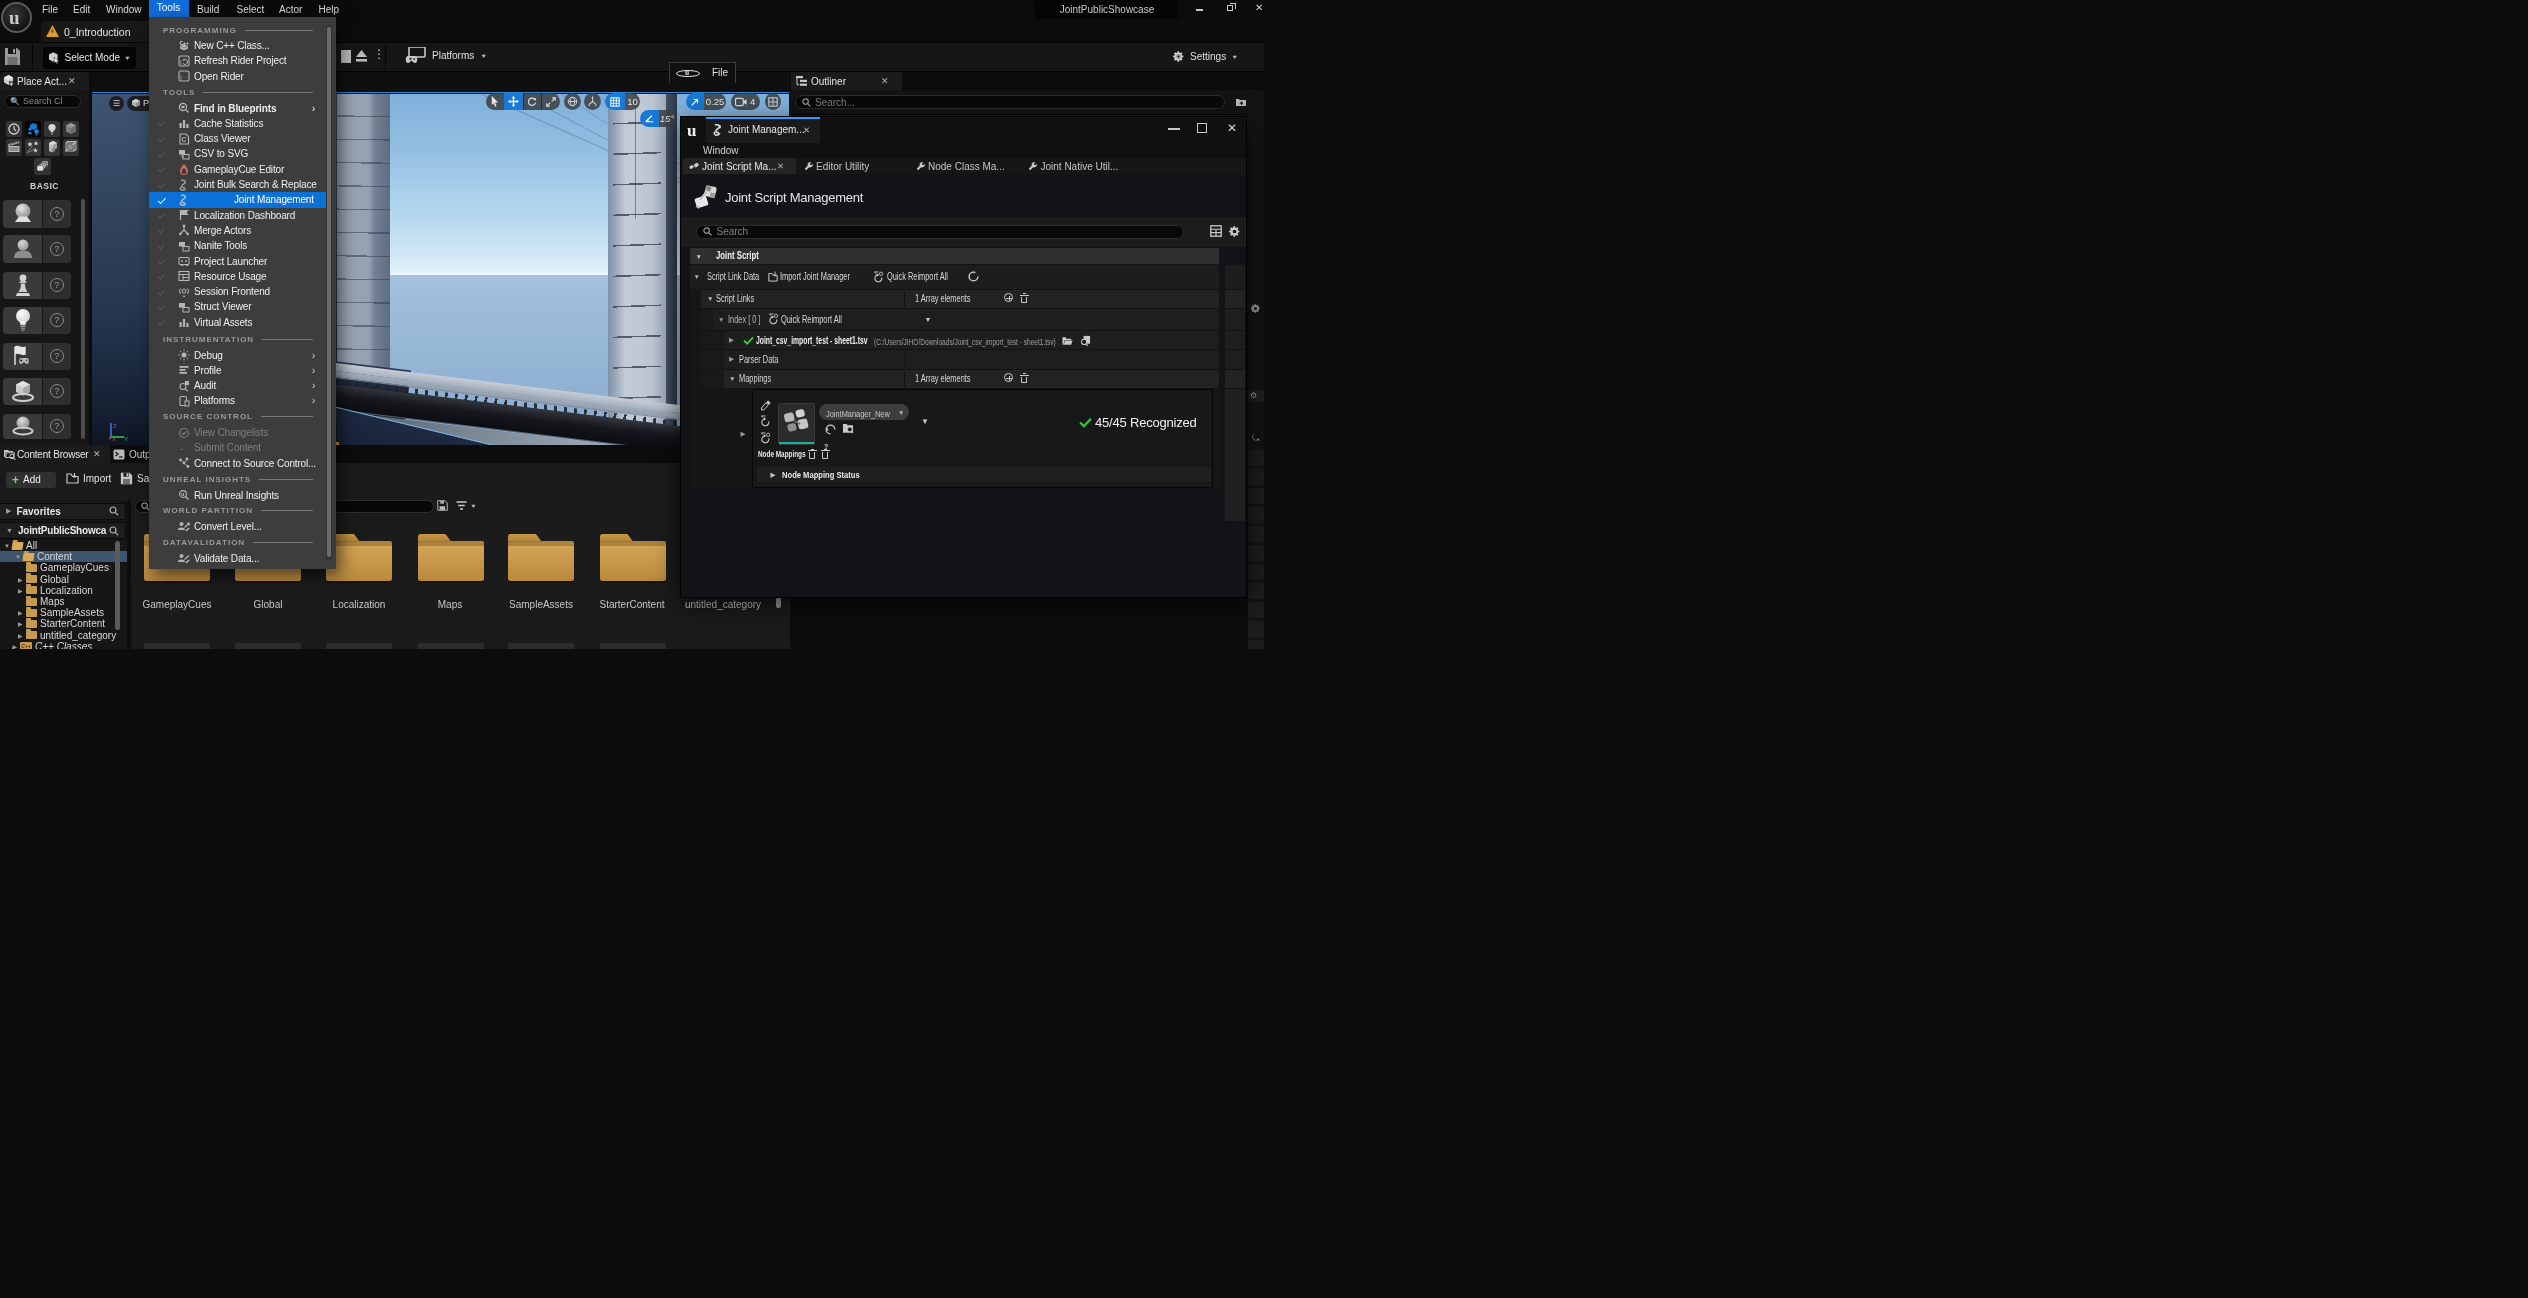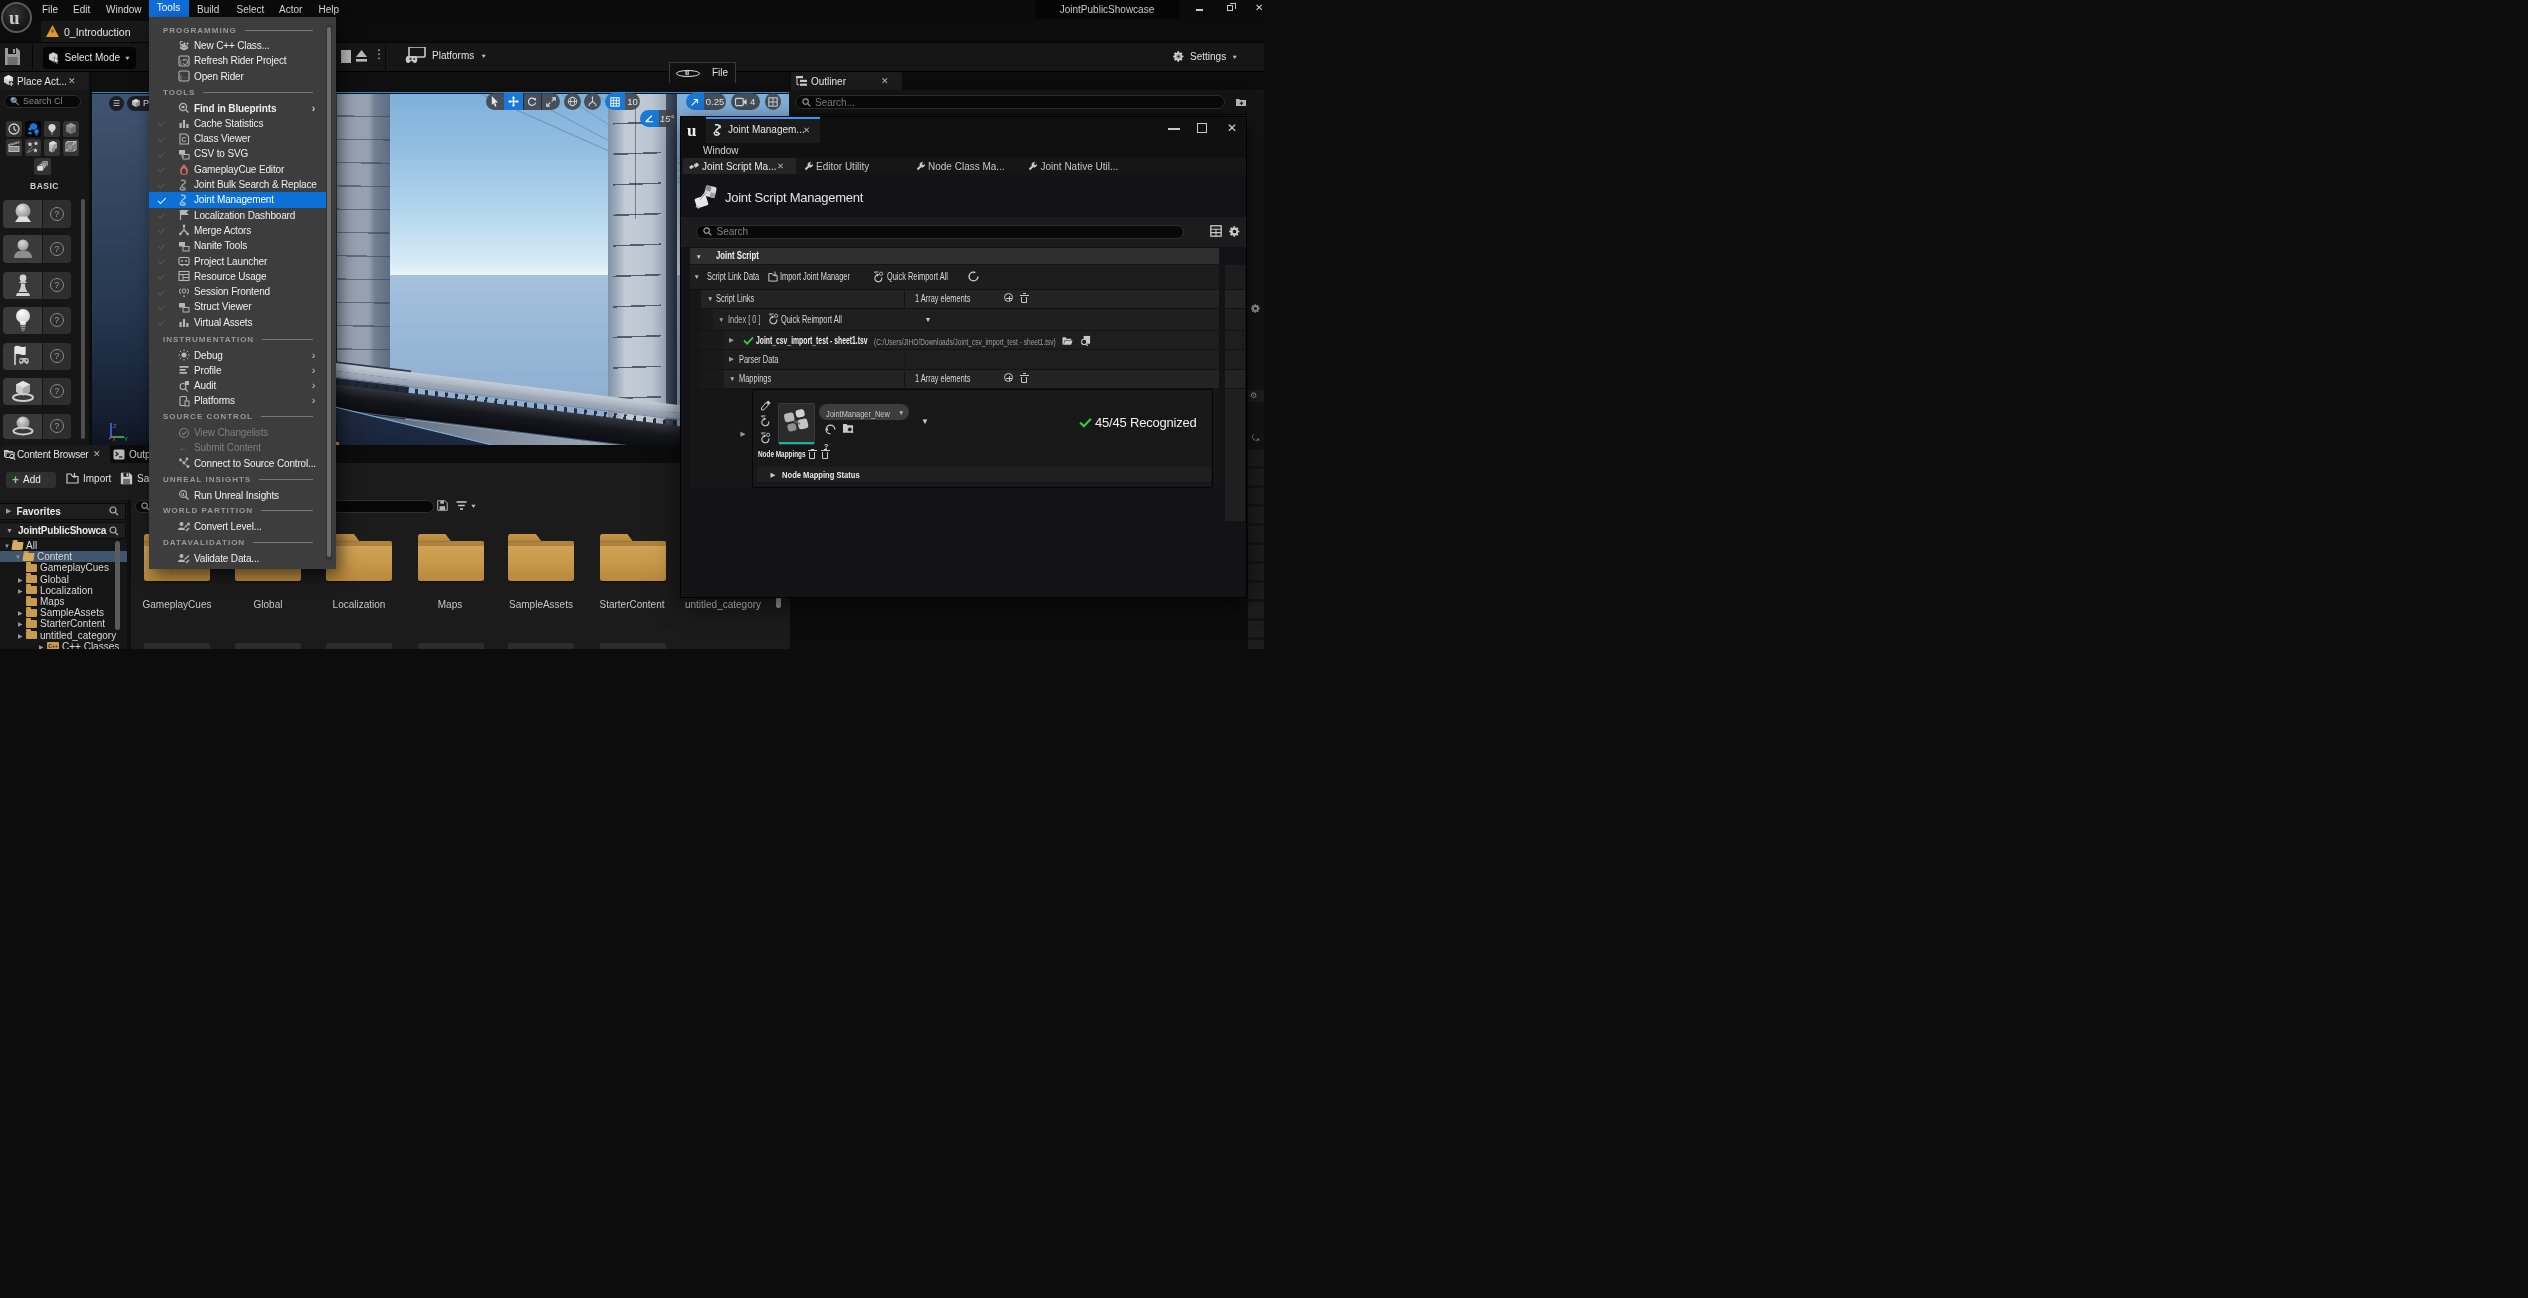--- a/index.html
+++ b/index.html
@@ -1073,7 +1073,7 @@
             <path d="M3 1.5 C6 0.5 8 2 7 3.8 C6.2 5.2 4.5 5.2 4 6.6 C3.5 8 5 9 7 8.6 M3 8.2 C2 8.7 2 10.6 3.5 11 C5.5 11.4 7.5 10.5 7.5 9.4" stroke="#9fc1e4" stroke-width="1.5" fill="none"></path>
           </svg>
         </span>
-        <span class="mt" style="color:#fff;">Joint Management</span>
+        <span class="mt" style="color:#fff;margin-left:40px;">Joint Management</span>
       </div>
     <div class="mi" style="top:191.1px;">
         <span class="mchk"></span>

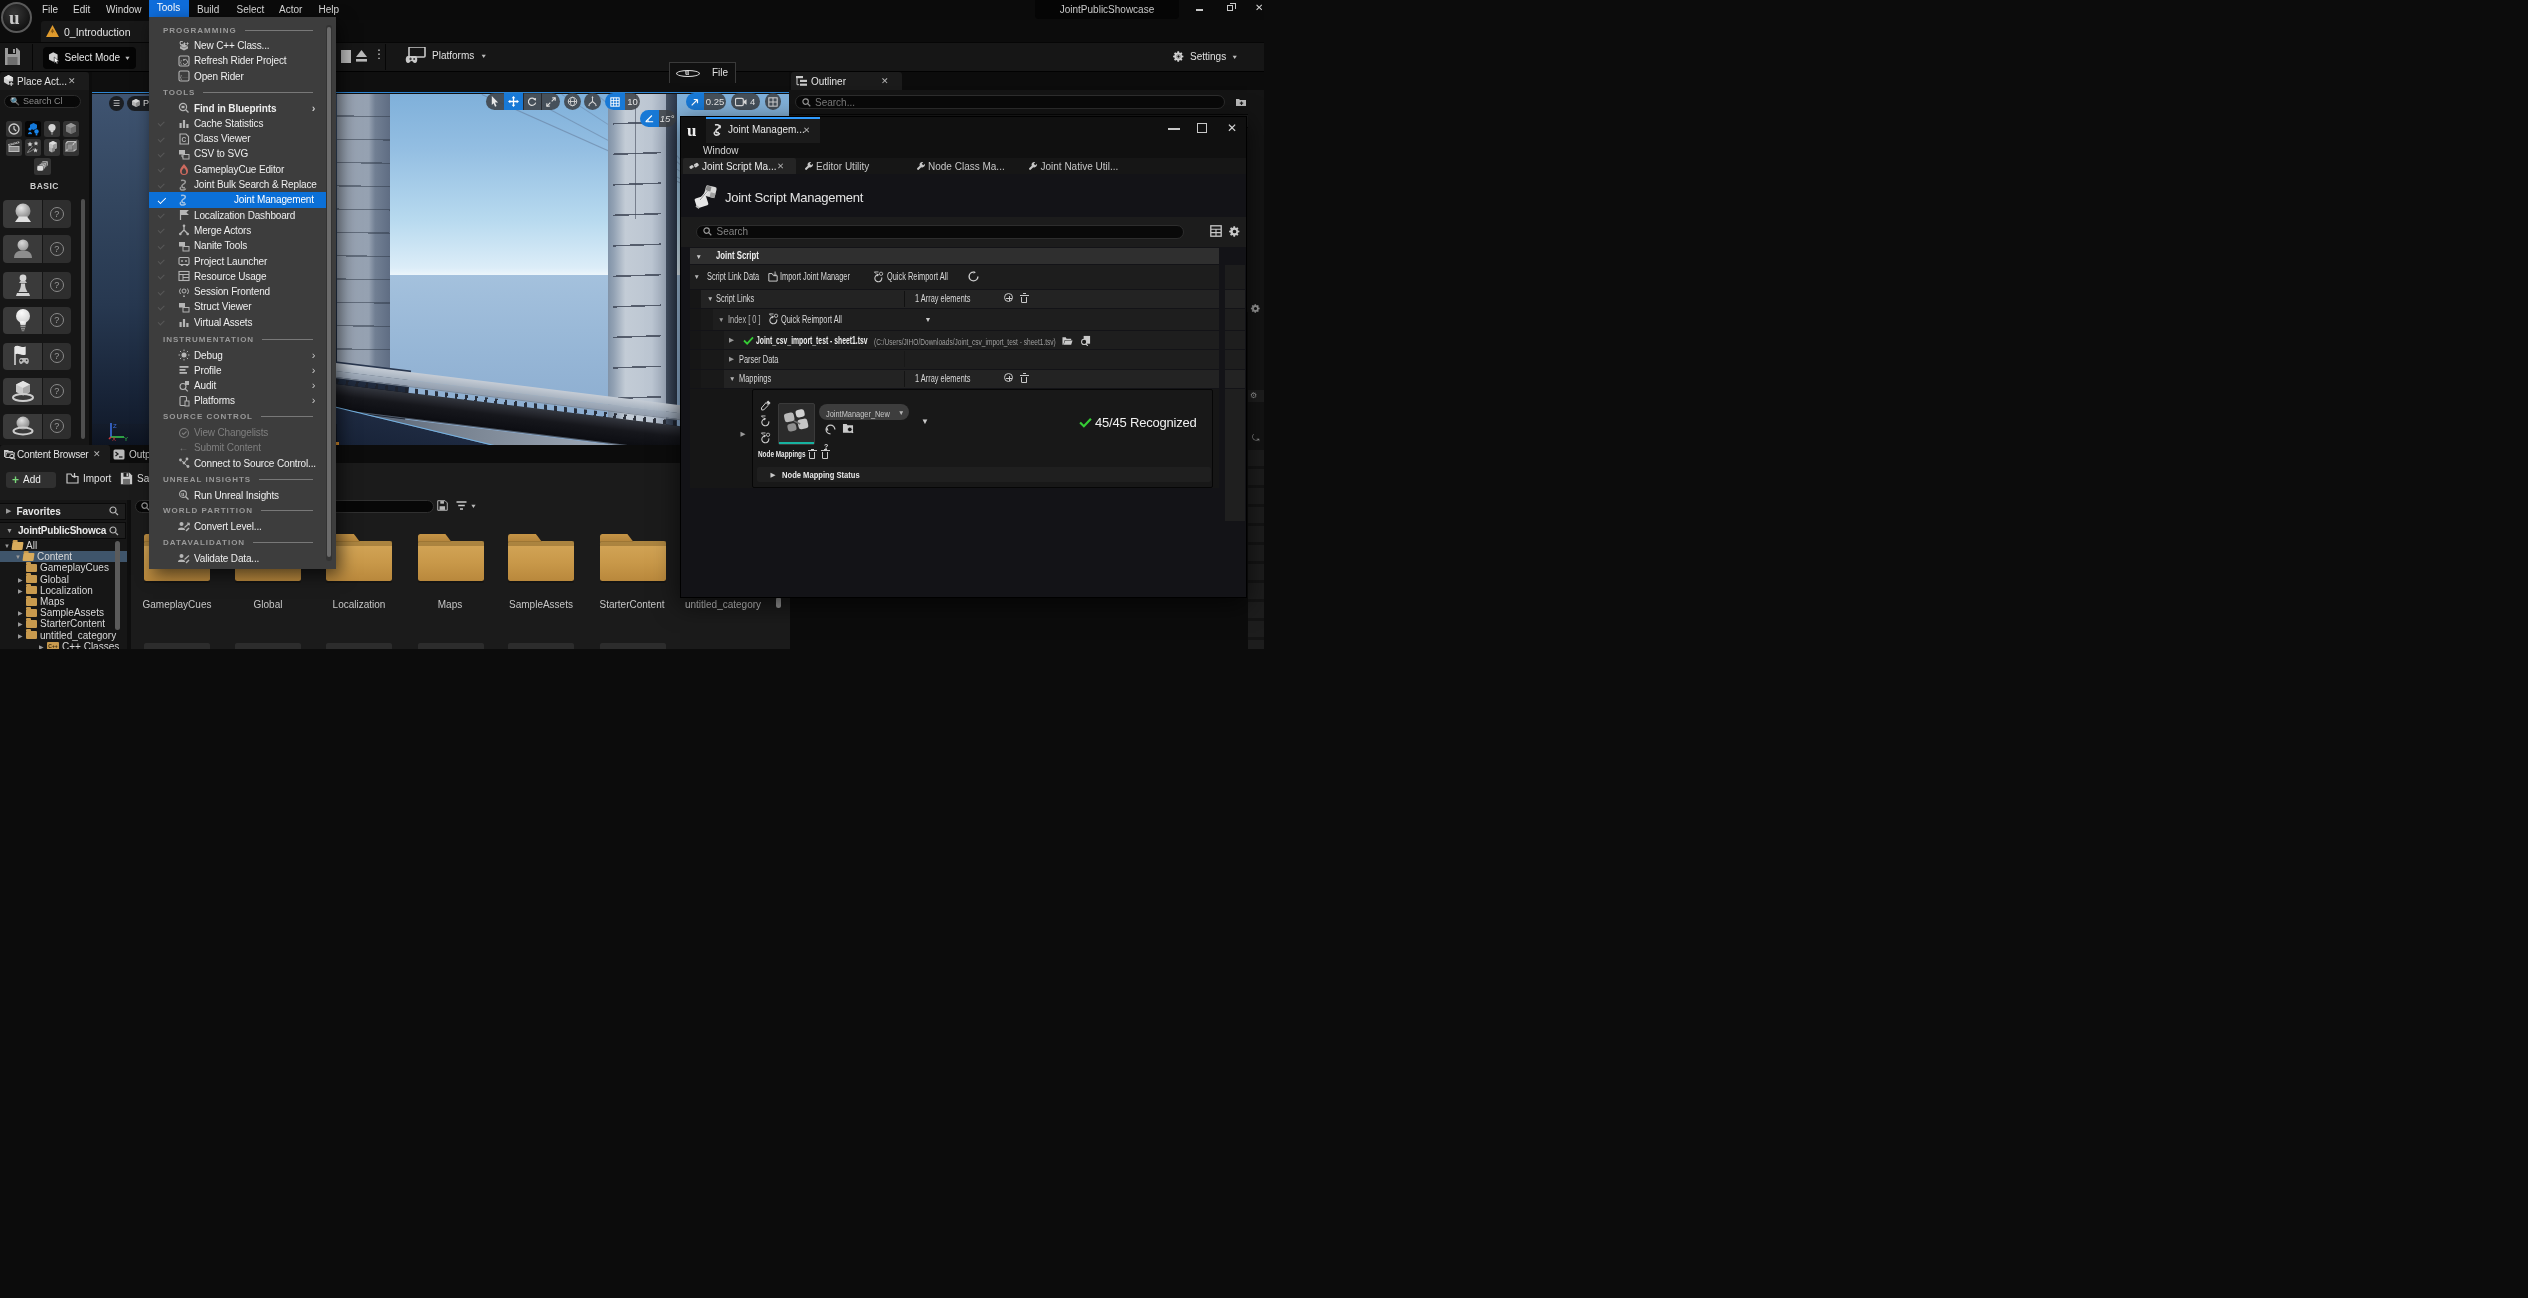--- a/index.html
+++ b/index.html
@@ -636,7 +636,7 @@
           <span class="tfold"></span>
           <span class="tlab">untitled_category</span>
         </div>
-      <div class="trow" style="padding-left:39px;">
+      <div class="trow" style="padding-left:12px;font-style:italic;">
           <span class="tar">▶</span>
           <span class="cpp">C++</span>
           <span class="tlab">C++ Classes</span>

